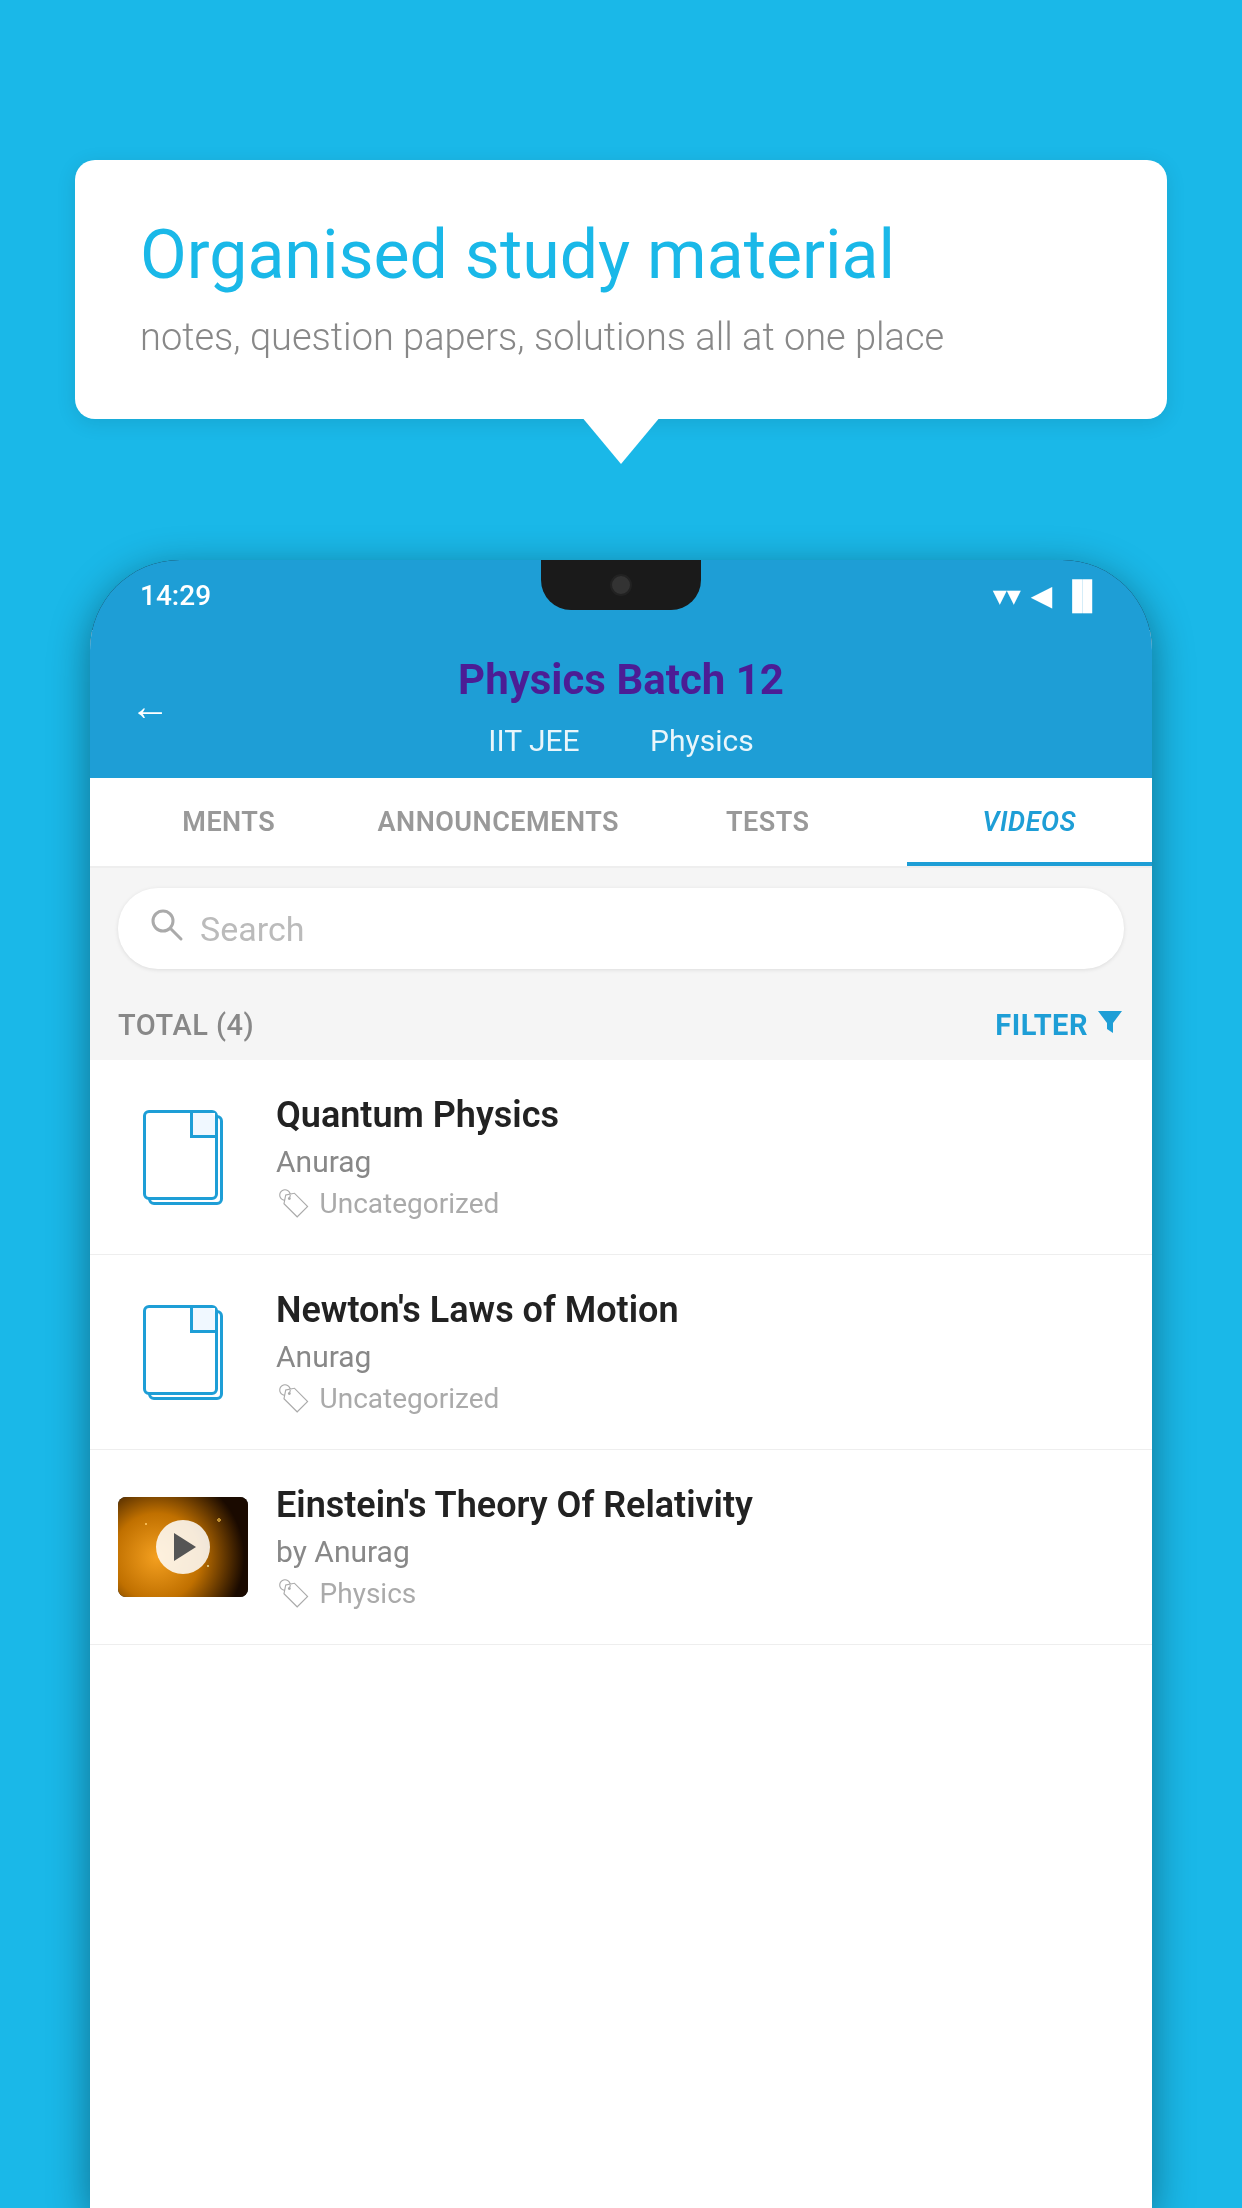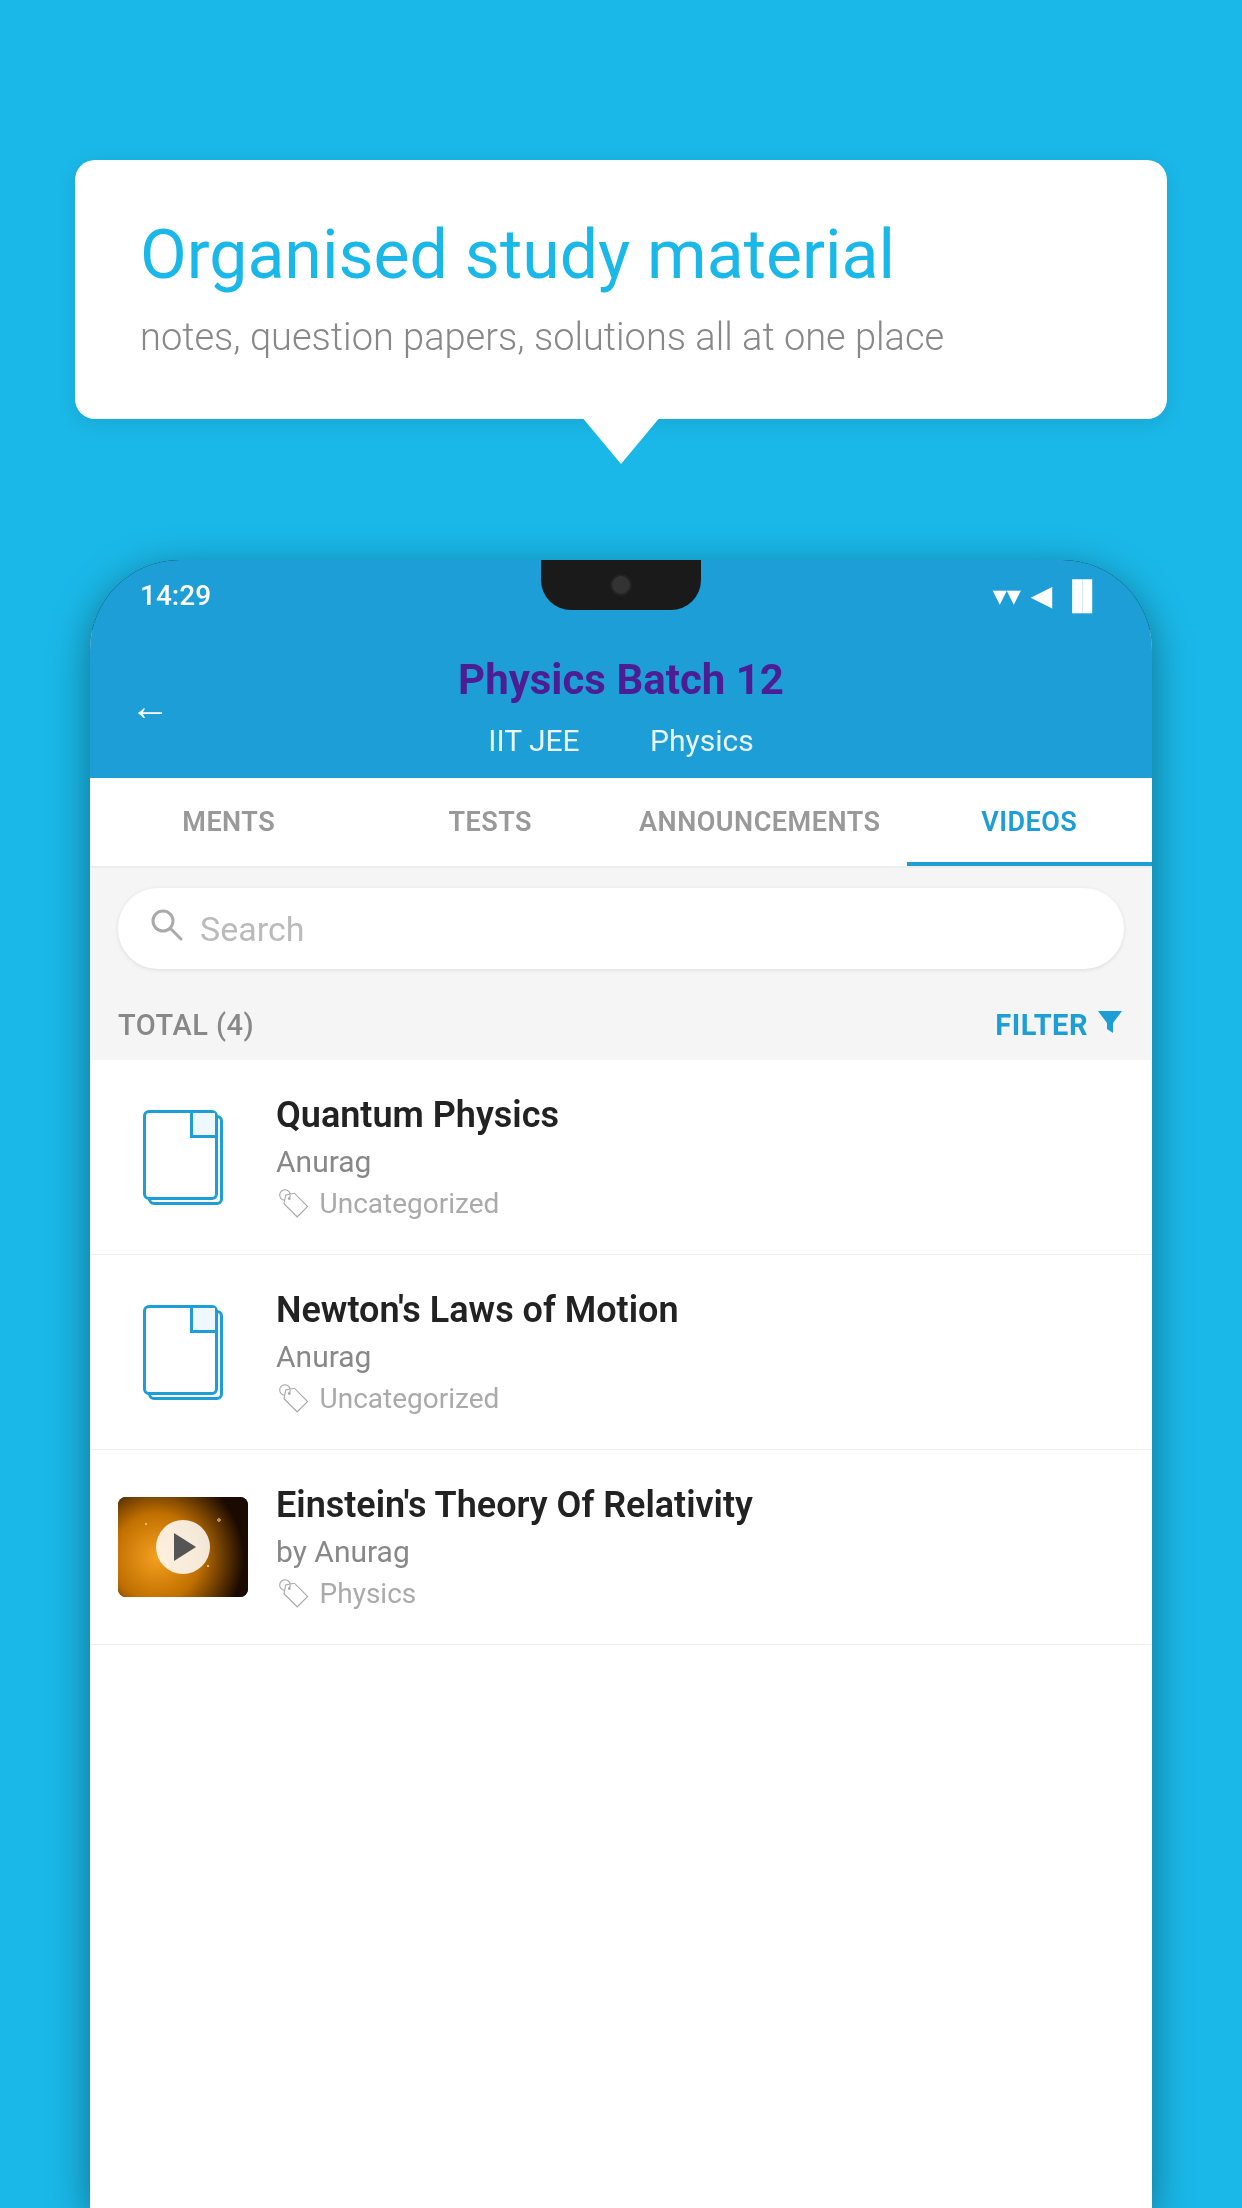--- a/index.html
+++ b/index.html
@@ -418,8 +418,8 @@
 
     <div class="tabs">
       <div class="tab">MENTS</div>
+      <div class="tab">ANNOUNCEMENTS</div>
       <div class="tab">TESTS</div>
-      <div class="tab">ANNOUNCEMENTS</div>
       <div class="tab active">VIDEOS</div>
     </div>
 

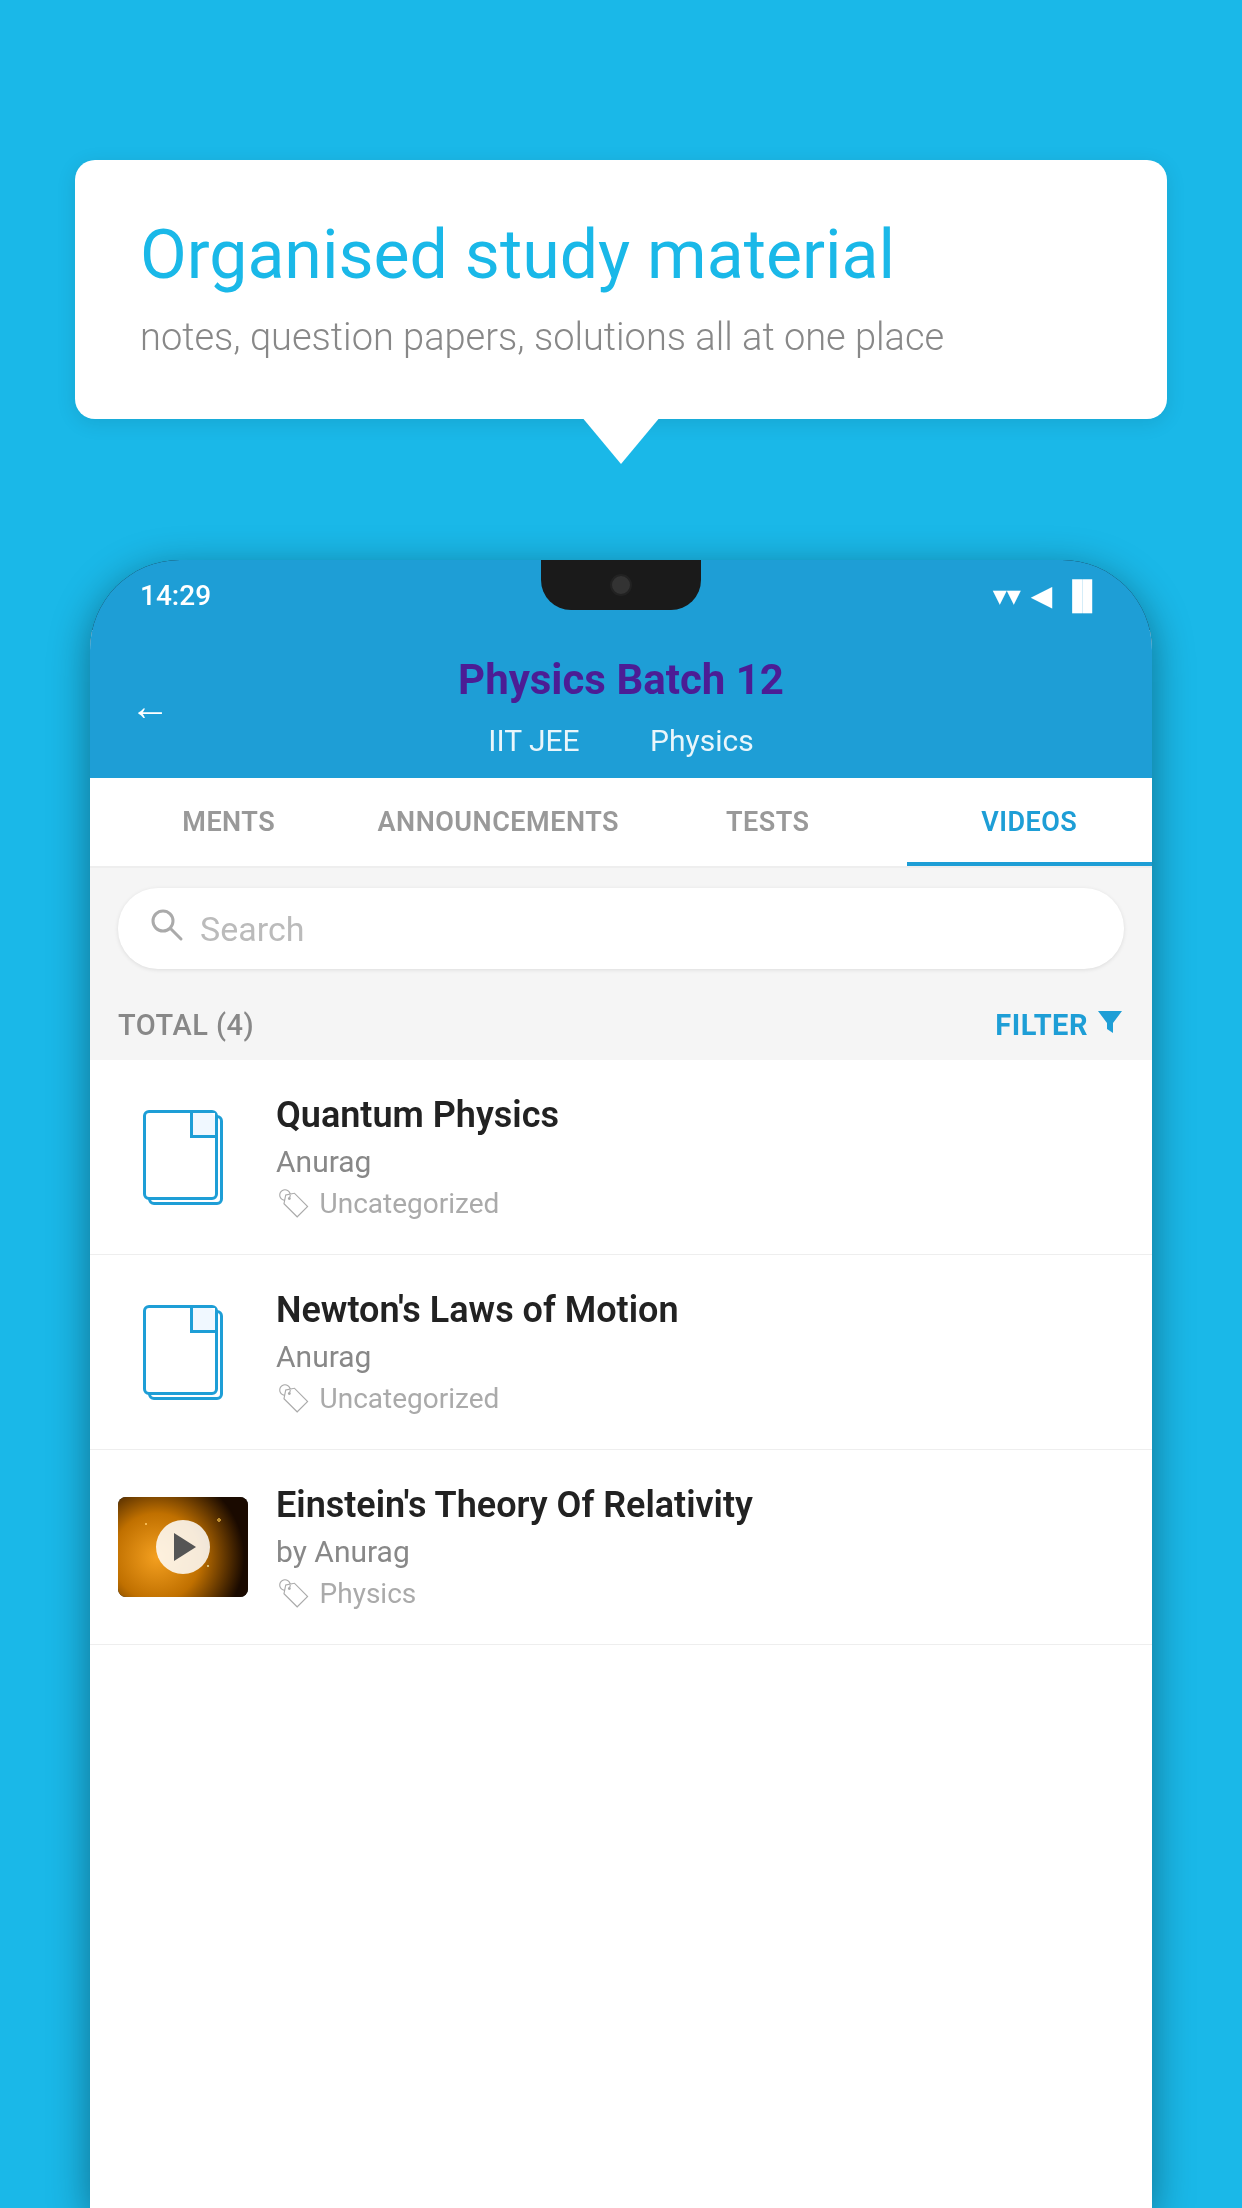--- a/index.html
+++ b/index.html
@@ -173,6 +173,7 @@
     }
     .tab.active {
       color: #1e9ed6;
+      font-style: italic;
     }
     .tab.active::after {
       content: '';

